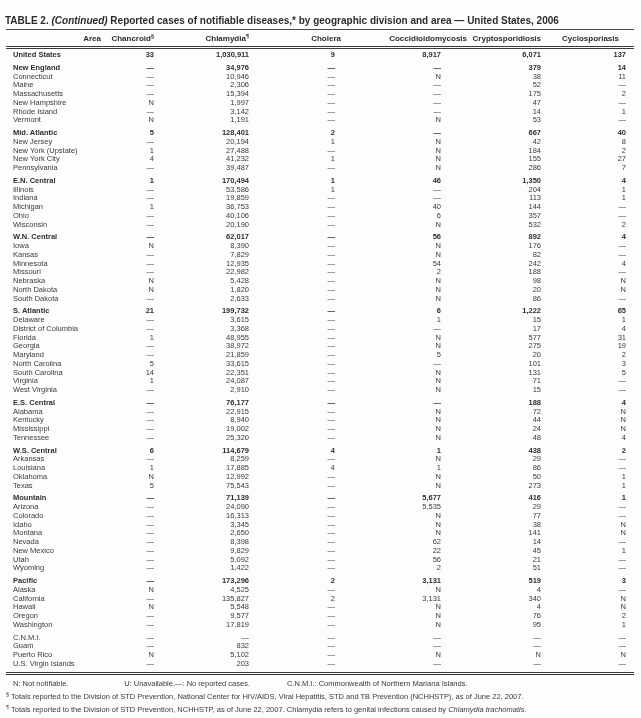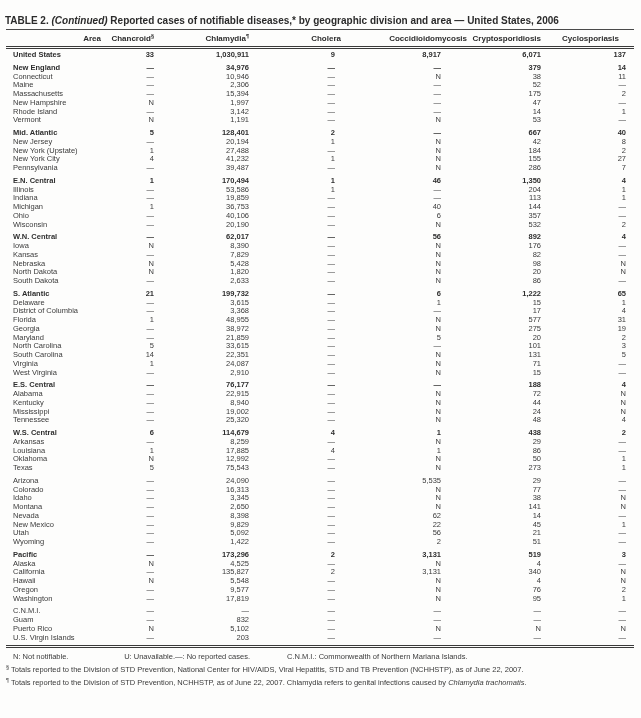--- a/index.html
+++ b/index.html
@@ -294,6 +294,15 @@
           <td class="val col6">—</td>
         </tr>
         <tr>
+          <td class="area">Minnesota</td>
+          <td class="val col1">—</td>
+          <td class="val col2">12,935</td>
+          <td class="val col3">—</td>
+          <td class="val col4">54</td>
+          <td class="val col5">242</td>
+          <td class="val col6">4</td>
+        </tr>
+        <tr>
           <td class="area">Nebraska</td>
           <td class="val col1">N</td>
           <td class="val col2">5,428</td>

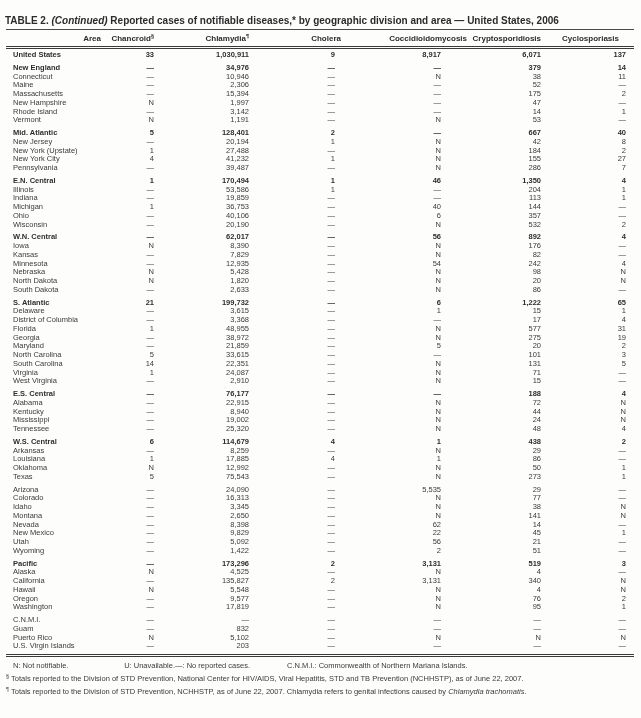--- a/index.html
+++ b/index.html
@@ -303,6 +303,15 @@
           <td class="val col6">4</td>
         </tr>
         <tr>
+          <td class="area">Missouri</td>
+          <td class="val col1">—</td>
+          <td class="val col2">22,982</td>
+          <td class="val col3">—</td>
+          <td class="val col4">2</td>
+          <td class="val col5">188</td>
+          <td class="val col6">—</td>
+        </tr>
+        <tr>
           <td class="area">Nebraska</td>
           <td class="val col1">N</td>
           <td class="val col2">5,428</td>

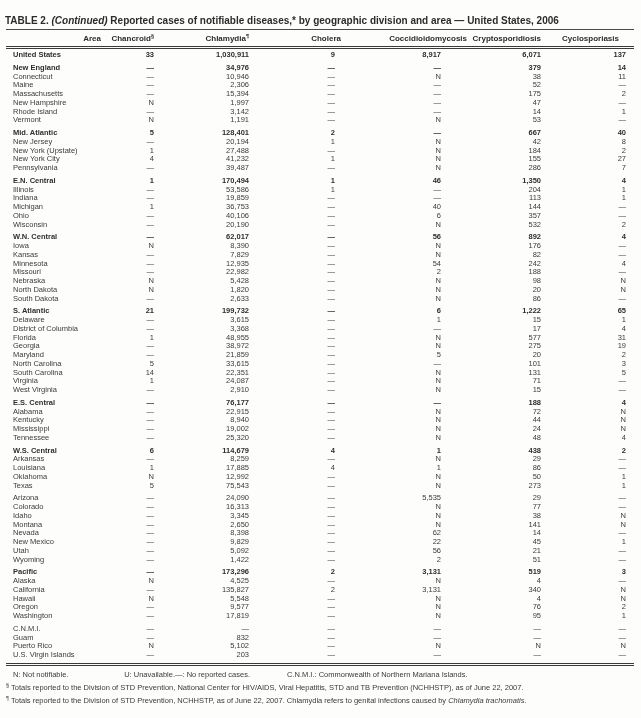--- a/index.html
+++ b/index.html
@@ -530,6 +530,15 @@
         <tr class="gap">
           <td colspan="7"></td>
         </tr>
+        <tr class="bold">
+          <td class="area">Mountain</td>
+          <td class="val col1">—</td>
+          <td class="val col2">71,139</td>
+          <td class="val col3">—</td>
+          <td class="val col4">5,677</td>
+          <td class="val col5">416</td>
+          <td class="val col6">1</td>
+        </tr>
         <tr>
           <td class="area">Arizona</td>
           <td class="val col1">—</td>

